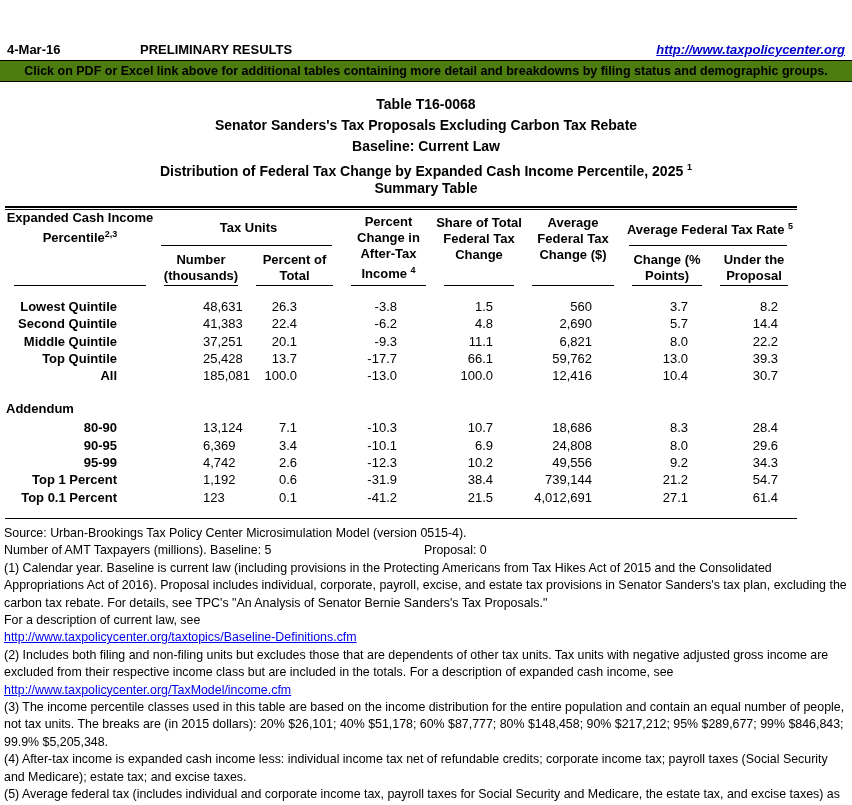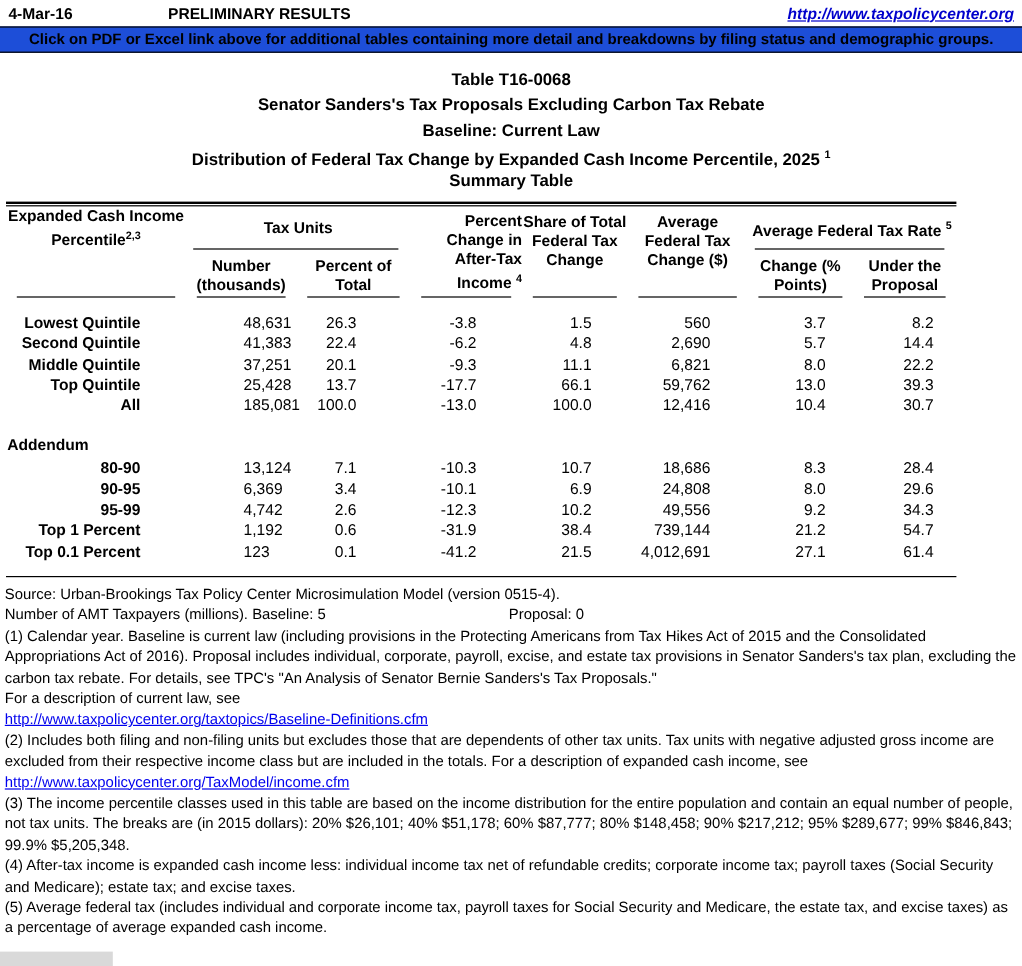--- a/index.html
+++ b/index.html
@@ -10,7 +10,7 @@
 
   
   .topbar { display:flex; align-items:center; height:22px; padding:0 7px;
-            font-size:13px; font-weight:bold; }
+            font-size:13px; font-weight:bold;margin-top:38px; }
   .topbar .date { width:133px; }
   .topbar .prelim { flex:0 0 auto; }
   .topbar a { margin-left:auto; color:#0000cc; text-decoration:underline; }

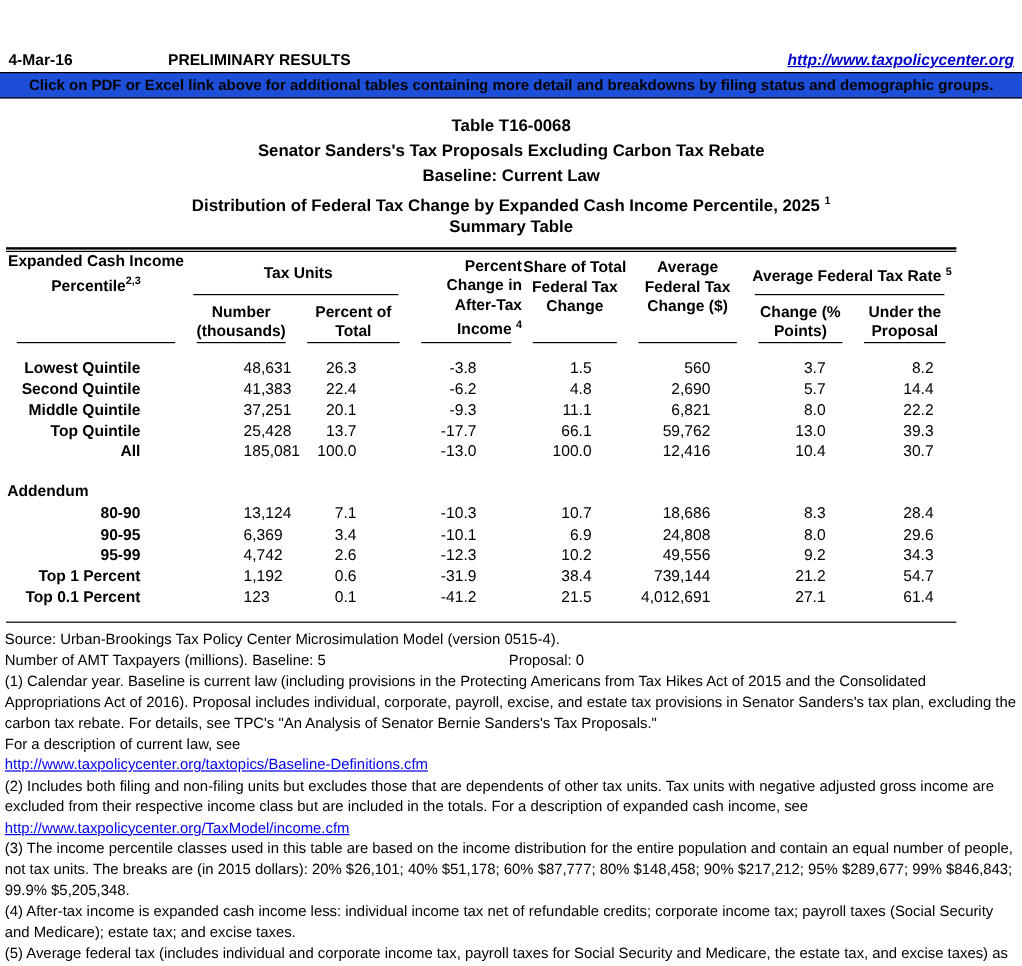--- a/index.html
+++ b/index.html
@@ -83,7 +83,7 @@
     <a href="#" style="color: rgb(0, 0, 204); font-style: italic;">http://www.taxpolicycenter.org</a>
   </div>
 
-  <div class="banner" id="banner" style="background: #1d4ed8; text-align: center;">Click on PDF or Excel link above for additional tables containing more detail and breakdowns by filing status and demographic groups.</div>
+  <div class="banner" id="banner" style="background: #4d7c0f; text-align: center;">Click on PDF or Excel link above for additional tables containing more detail and breakdowns by filing status and demographic groups.</div>
 
   <div class="titles">
     <div>Table T16-0068</div>

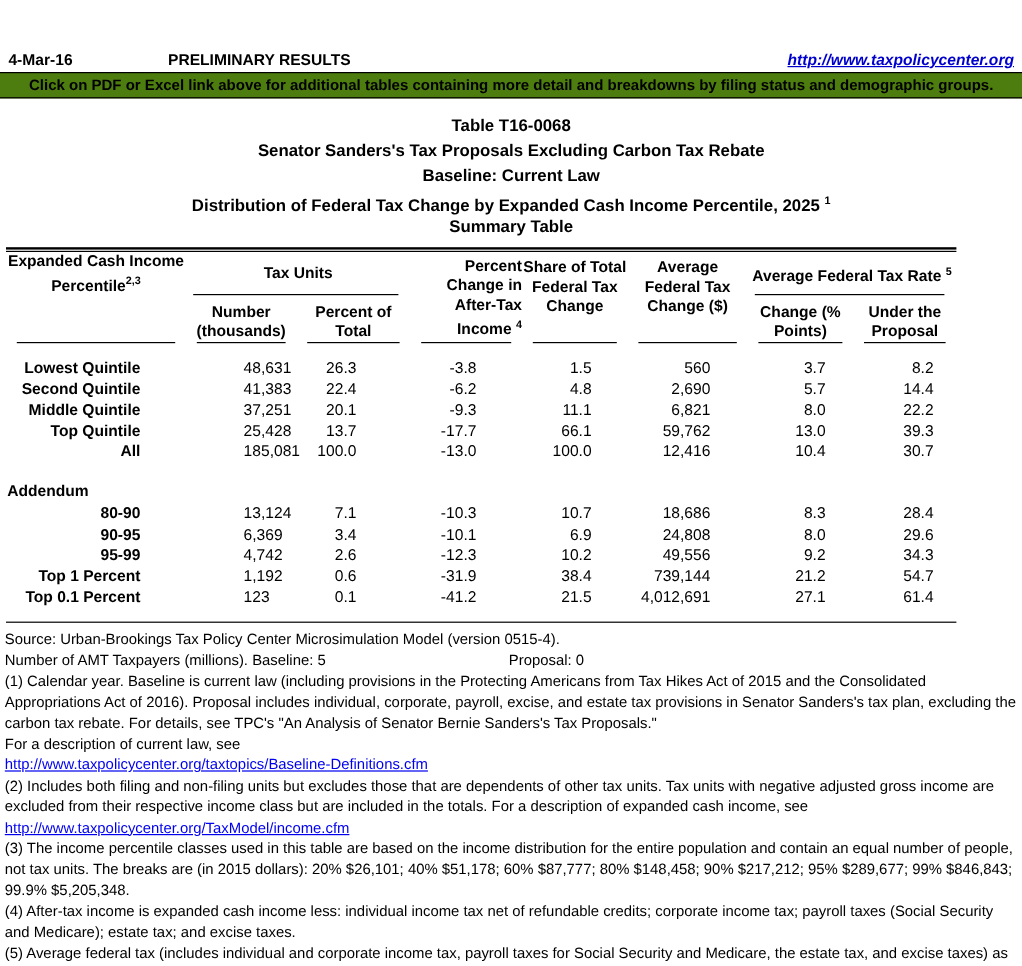--- a/index.html
+++ b/index.html
@@ -39,7 +39,7 @@
   .grp-tax::after  { bottom:6px; left:6px; right:10px; }
   .col2 { grid-column:2; grid-row:2; justify-content:flex-end; padding-bottom:2px; }
   .col3 { grid-column:3; grid-row:2; justify-content:flex-end; padding-bottom:2px; }
-  .col4 { grid-column:4; grid-row:1/3; justify-content:center;text-align:right; }
+  .col4 { grid-column:4; grid-row:1/3; justify-content:center; }
   .col5 { grid-column:5; grid-row:1/3; justify-content:flex-start; padding-top:5px; }
   .col6 { grid-column:6; grid-row:1/3; justify-content:flex-start; padding-top:5px; }
   .grp-rate { grid-column:7/9; grid-row:1; justify-content:center; padding-bottom:6px; }

